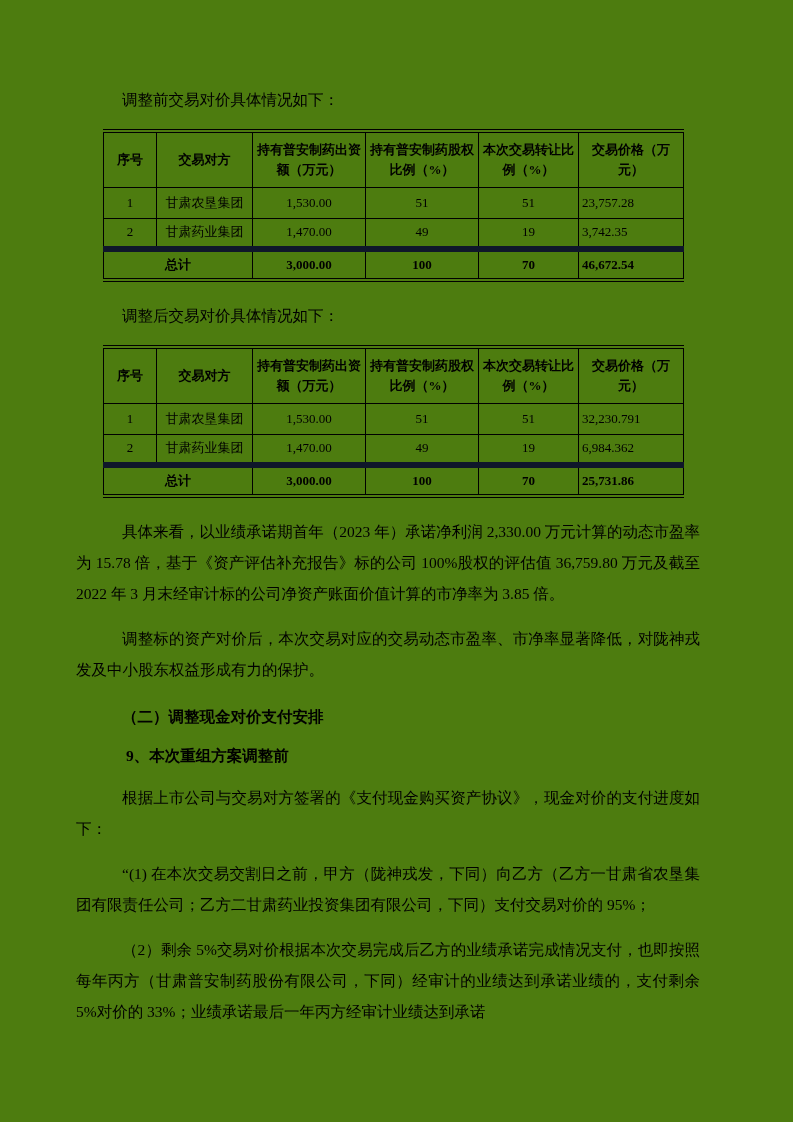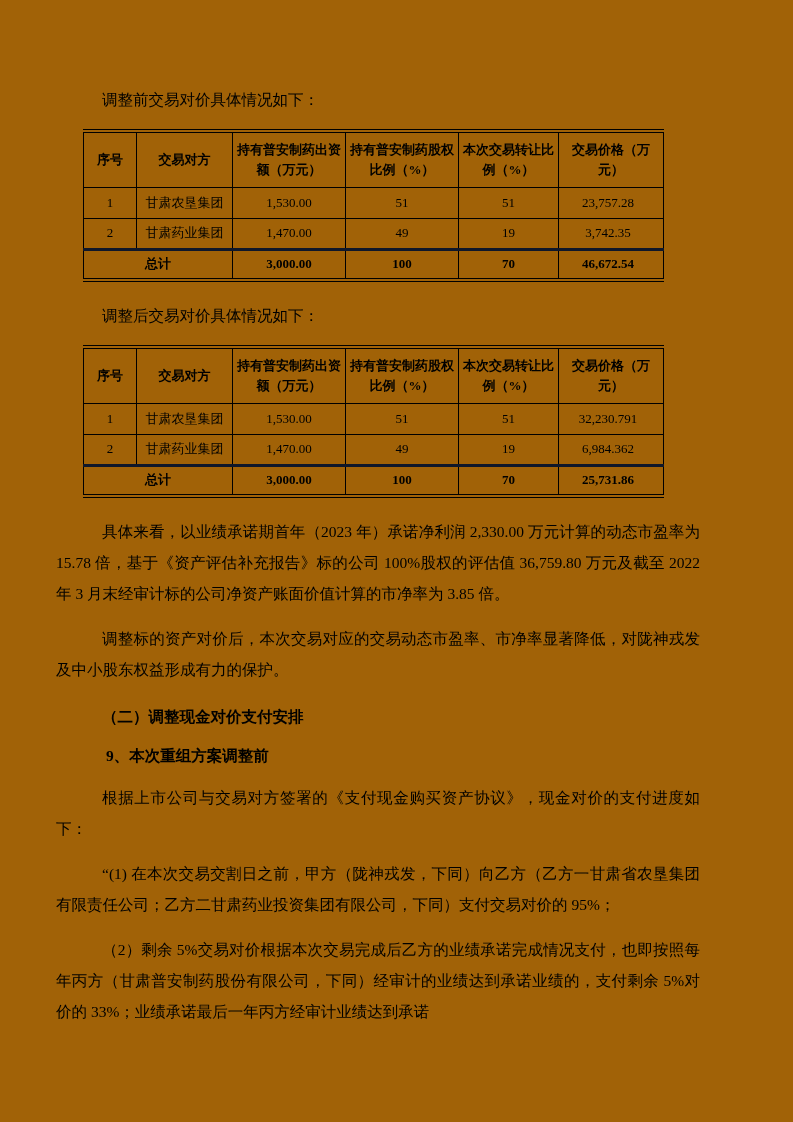--- a/index.html
+++ b/index.html
@@ -12,9 +12,9 @@
     position: relative;
     width: 793px;
     height: 1122px;
-    background: #a16207;
+    background: #4d7c0f;
     color: #000000;
-    padding: 84px 93px 0 56px;
+    padding: 84px 93px 0 76px;
     overflow: hidden;
   }
   .para {

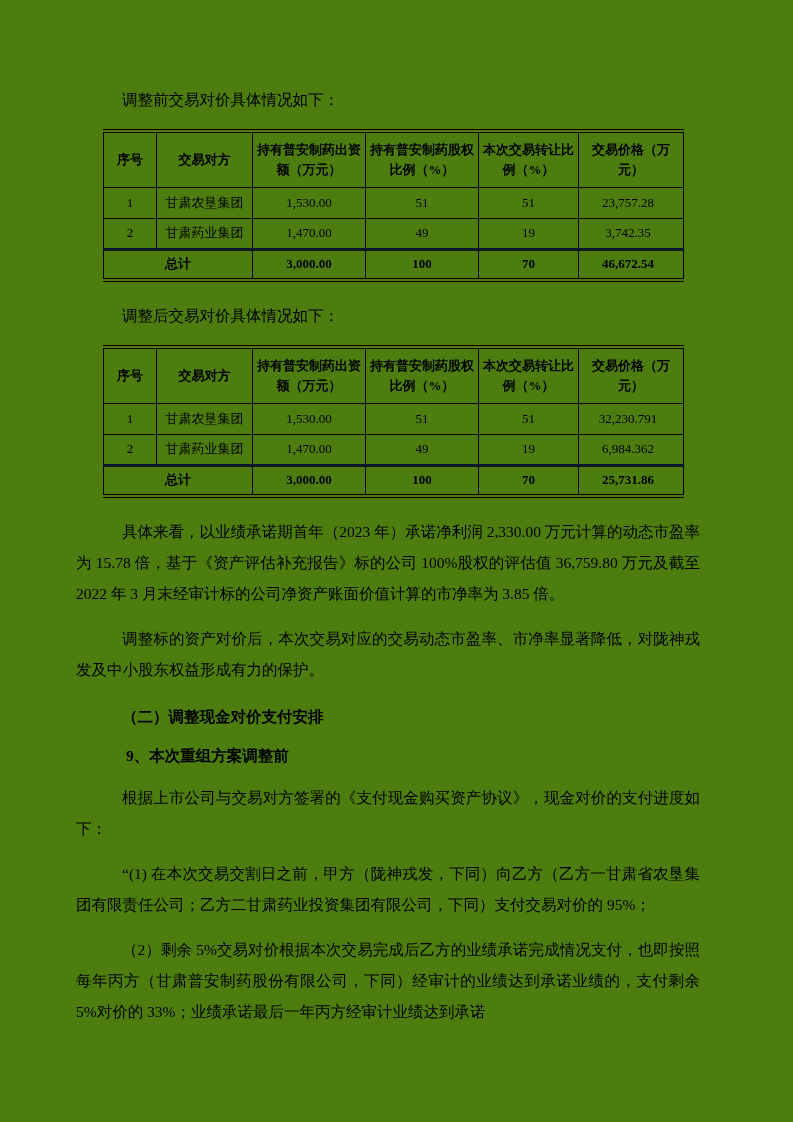--- a/index.html
+++ b/index.html
@@ -64,7 +64,7 @@
     height: 31px;
   }
   table.doc-table td.price {
-    text-align: center;
+    text-align: left;
     padding-right: 9px;
   }
   table.doc-table tr.total-row td {

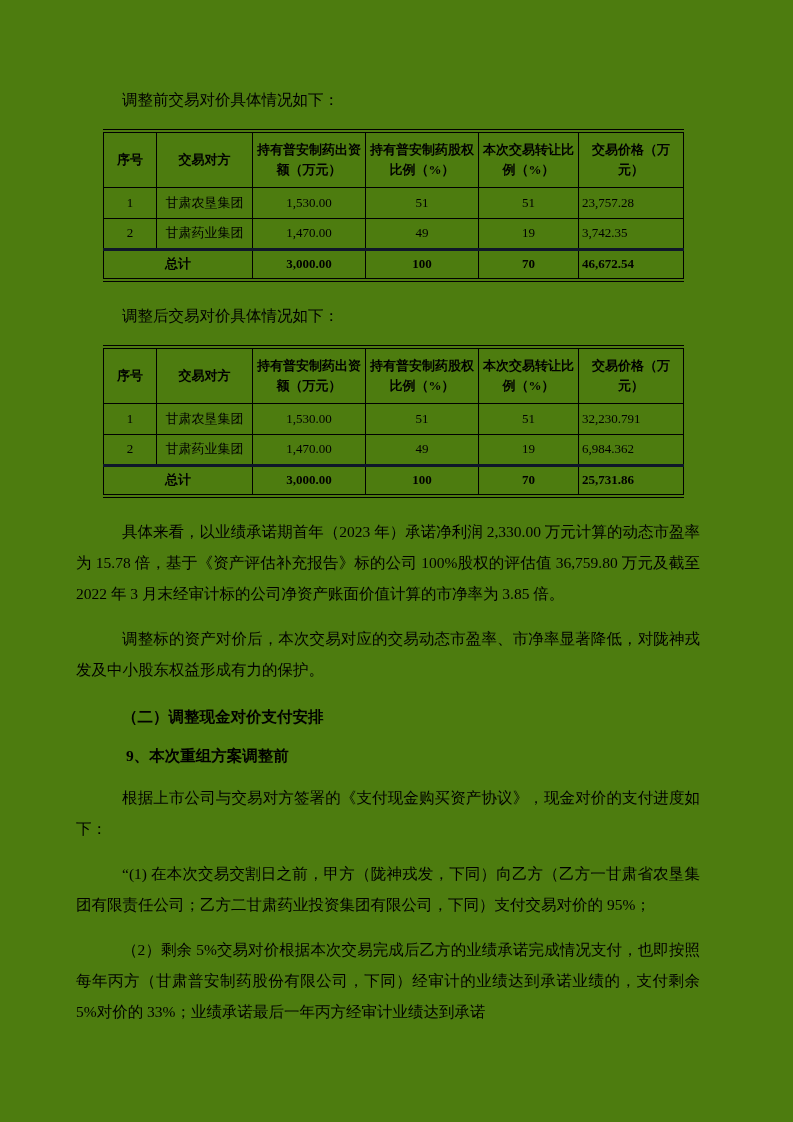--- a/index.html
+++ b/index.html
@@ -68,7 +68,7 @@
     padding-right: 9px;
   }
   table.doc-table tr.total-row td {
-    border-top: 3px solid #0f172a;
+    border-top: 6px solid #0f172a;
     border-bottom: 4px double #000000;
     font-weight: bold;
   }

